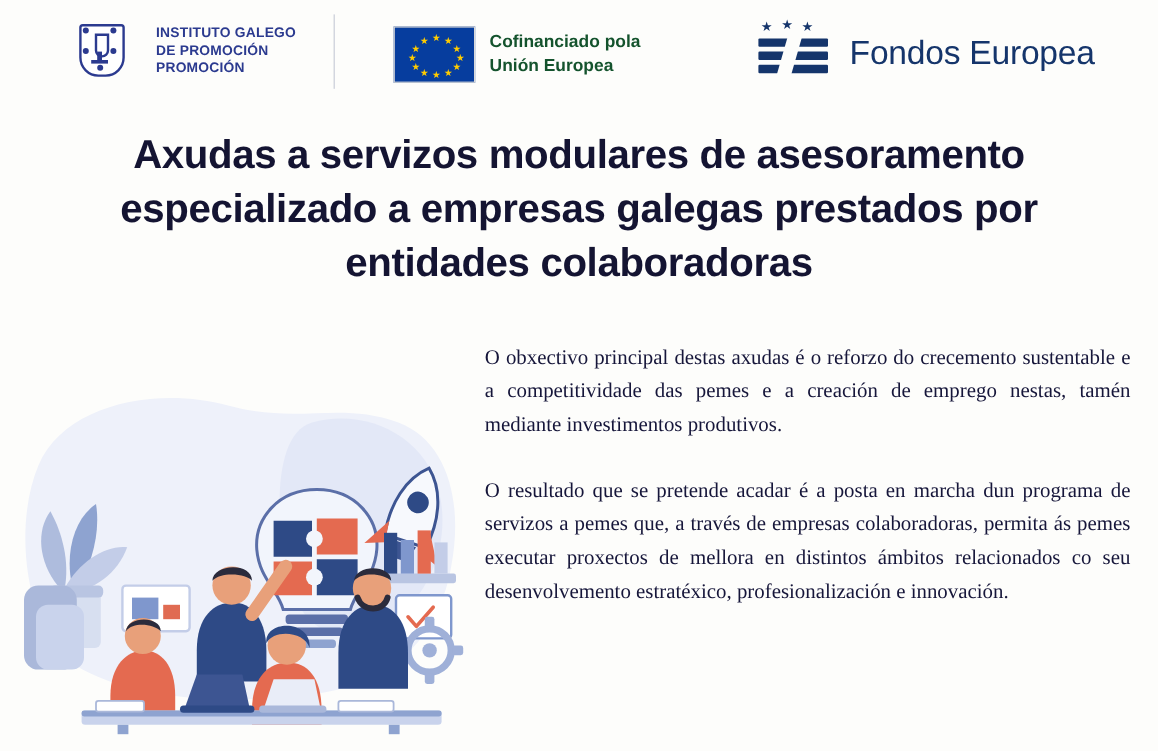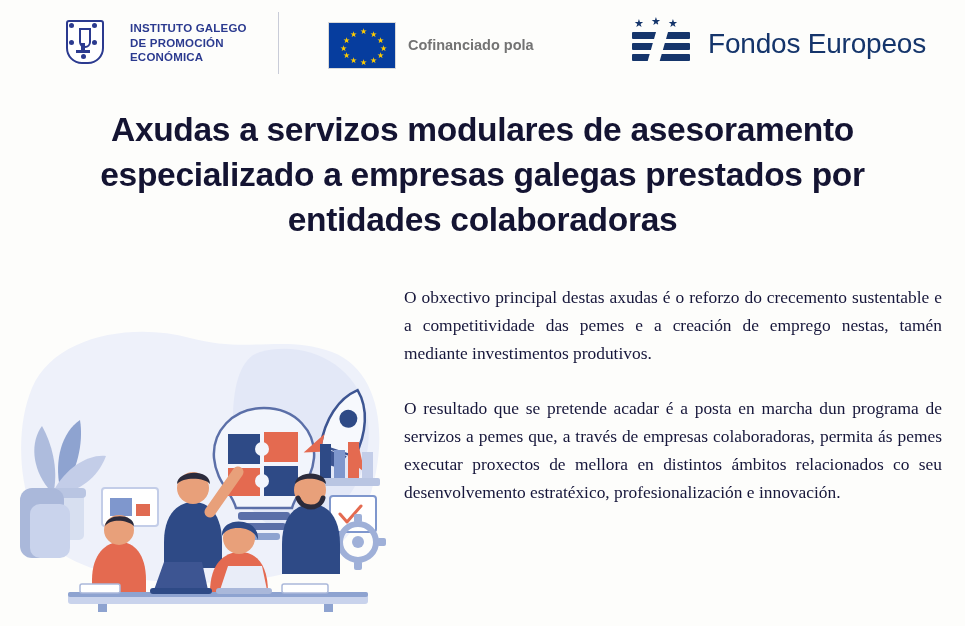--- a/index.html
+++ b/index.html
@@ -133,7 +133,7 @@
     line-height: 8px;
   }
   .eu-text {
-    color: #737373;
+    color: #14532d;
     font-weight: bold;
     font-size: 14.5px;
     line-height: 1.35;

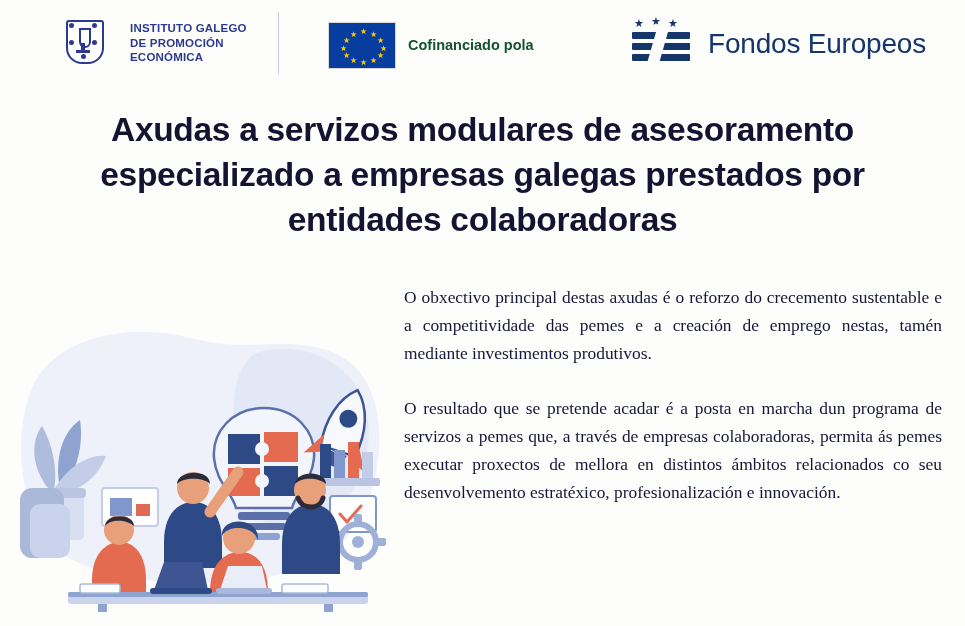--- a/index.html
+++ b/index.html
@@ -250,7 +250,7 @@
       <div class="igape-text">
         <div>INSTITUTO GALEGO</div>
         <div>DE PROMOCIÓN</div>
-        <div>ECONÓMICA</div>
+        <div>PROMOCIÓN</div>
       </div>
     </div>
     <div class="igape-divider"></div>

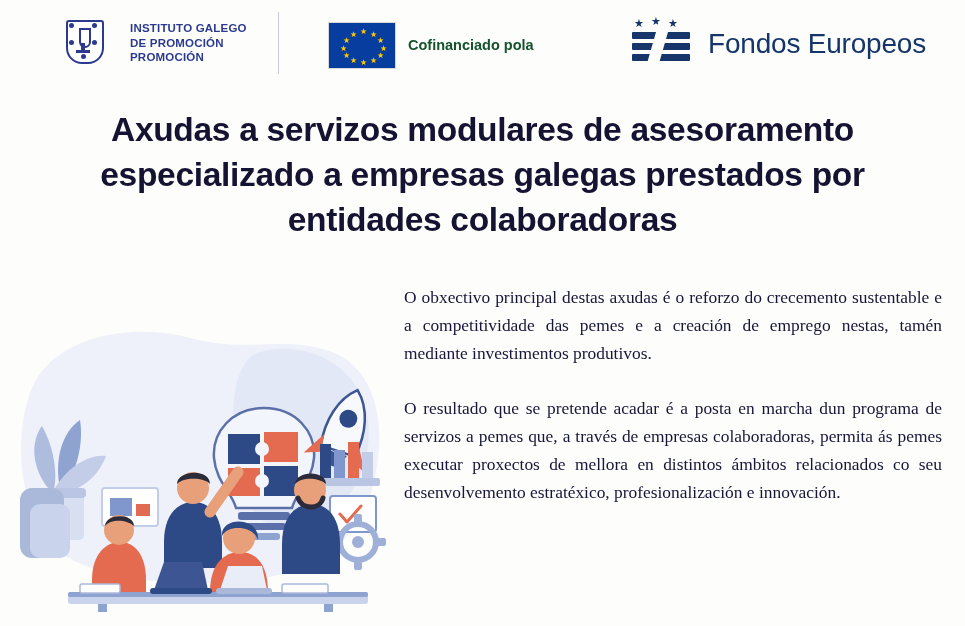--- a/index.html
+++ b/index.html
@@ -272,6 +272,7 @@
       </div>
       <div class="eu-text">
         <div>Cofinanciado pola</div>
+        <div>Unión Europea</div>
       </div>
     </div>
 

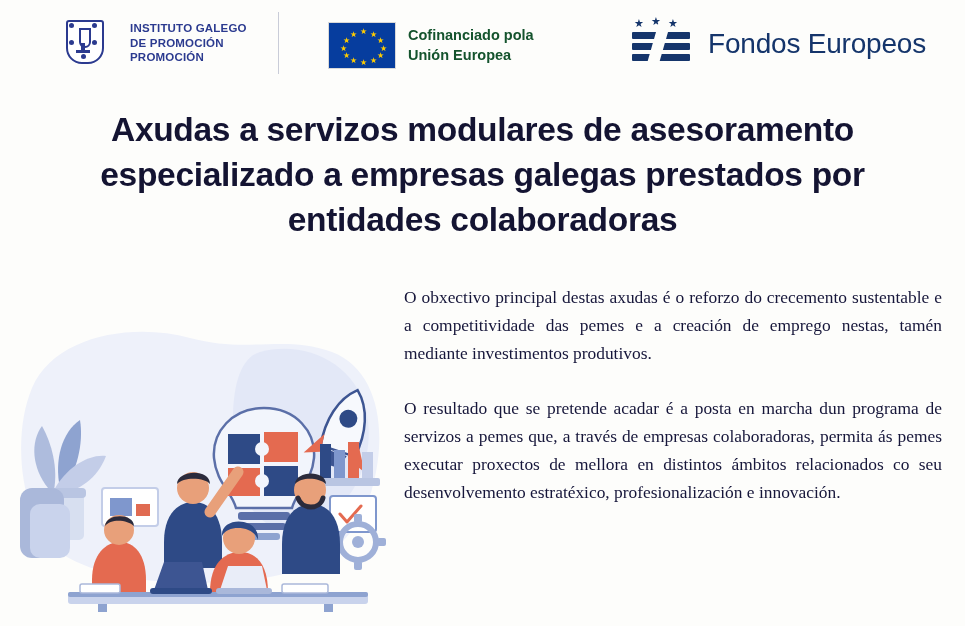--- a/index.html
+++ b/index.html
@@ -286,7 +286,7 @@
         <div class="bar b3"></div>
         <div class="slash"></div>
       </div>
-      <div class="fondos-text">Fondos Europeos</div>
+      <div class="fondos-text">Fondos Europea</div>
     </div>
   </div>
 

